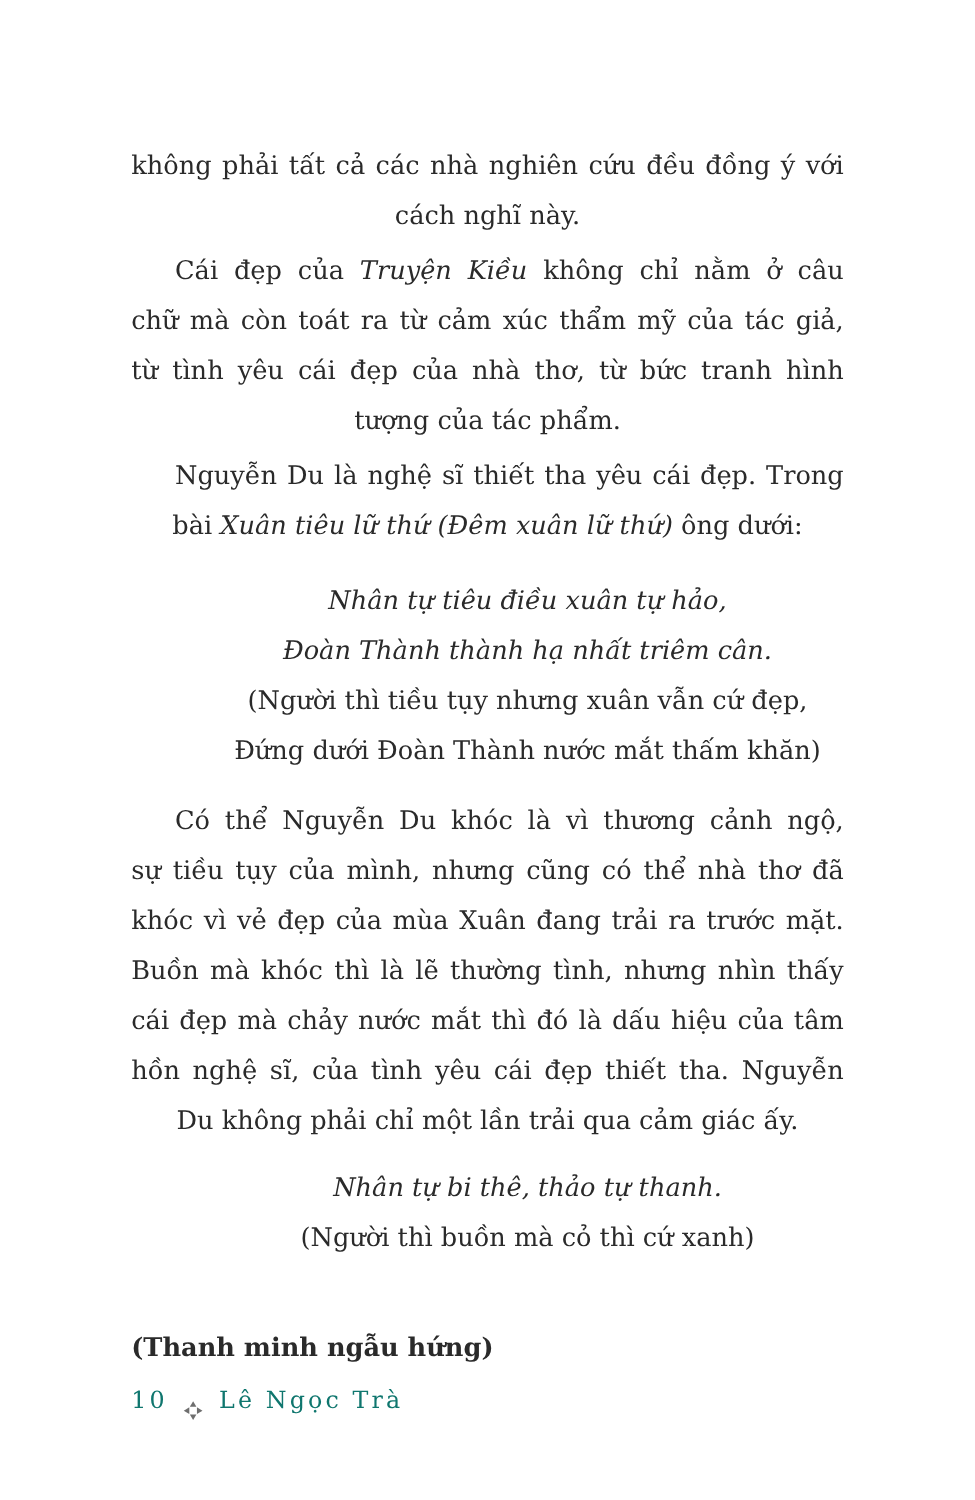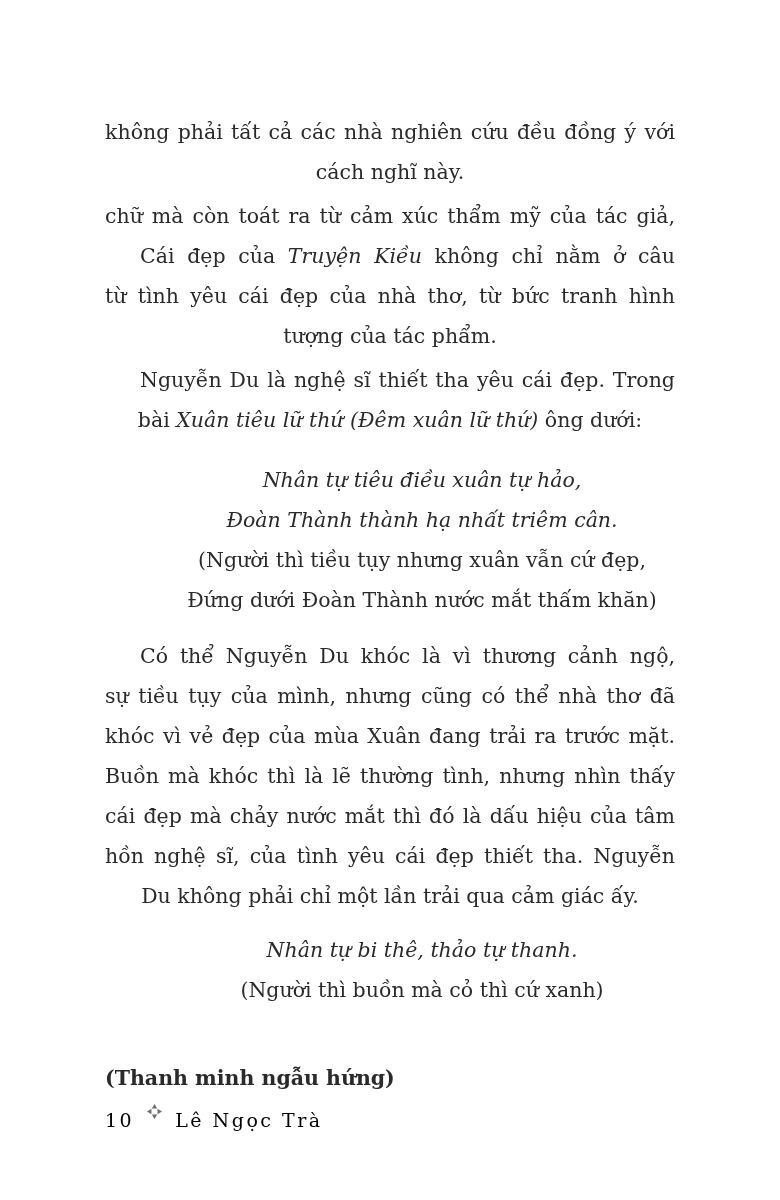--- a/index.html
+++ b/index.html
@@ -70,8 +70,8 @@
         <div class="line left"><span>cách nghĩ này.</span></div>
       </div>
       <div class="block block-paragraph">
+        <div class="line justify indent"><span>Cái đẹp của </span><i>Truyện Kiều</i><span> không chỉ nằm ở câu</span></div>
         <div class="line justify"><span>chữ mà còn toát ra từ cảm xúc thẩm mỹ của tác giả,</span></div>
-        <div class="line justify indent"><span>Cái đẹp của </span><i>Truyện Kiều</i><span> không chỉ nằm ở câu</span></div>
         <div class="line justify"><span>từ tình yêu cái đẹp của nhà thơ, từ bức tranh hình</span></div>
         <div class="line left"><span>tượng của tác phẩm.</span></div>
       </div>

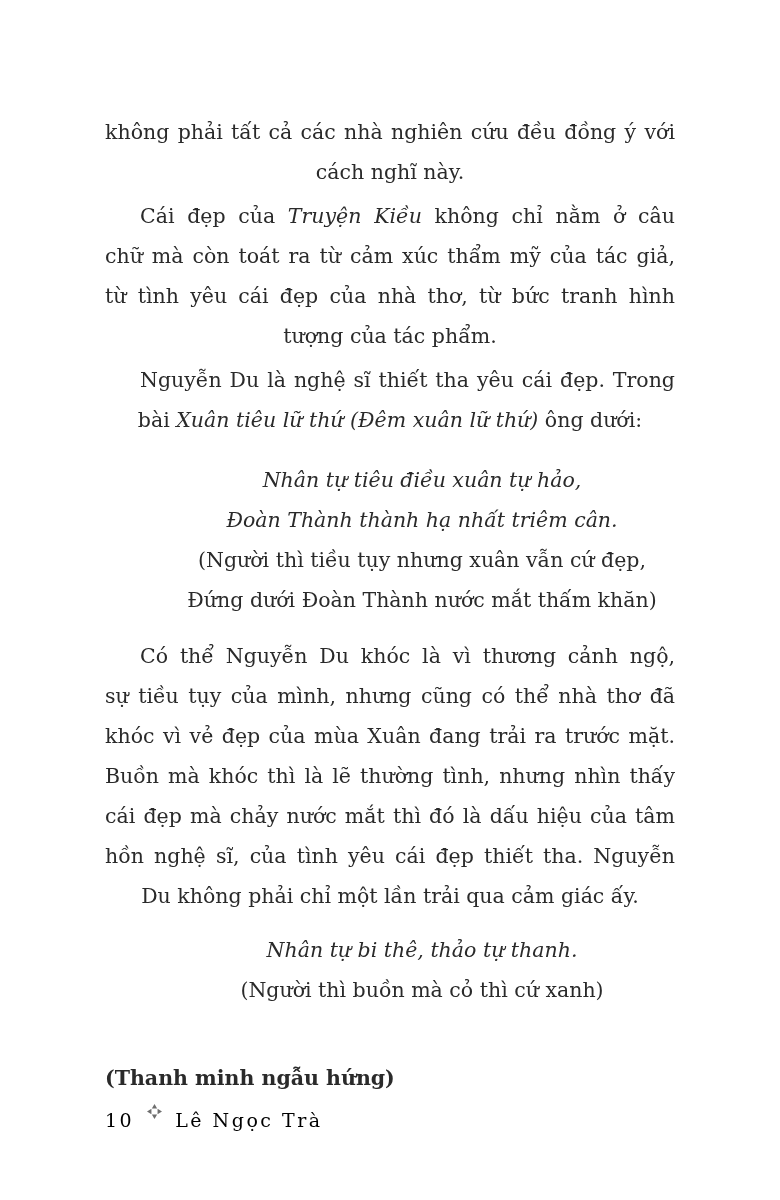--- a/index.html
+++ b/index.html
@@ -45,10 +45,10 @@
     top: 1103px;
     width: 570px;
     display: flex;
-    align-items: flex-start;
+    align-items: flex-end;
     font-size: 19px;
     letter-spacing: 2.5px;
-    color: #000000;
+    color: #0f766e;
     line-height: 34px;
   }
   .footer-ornament {

